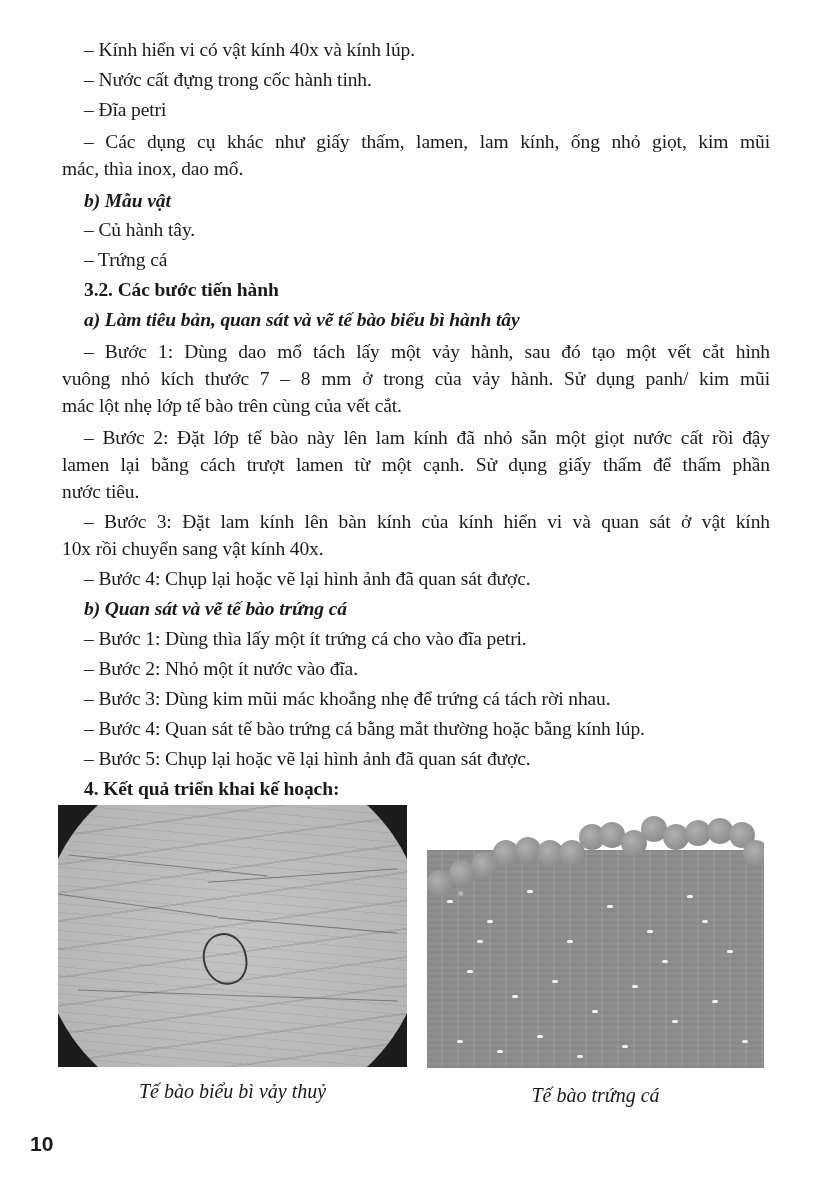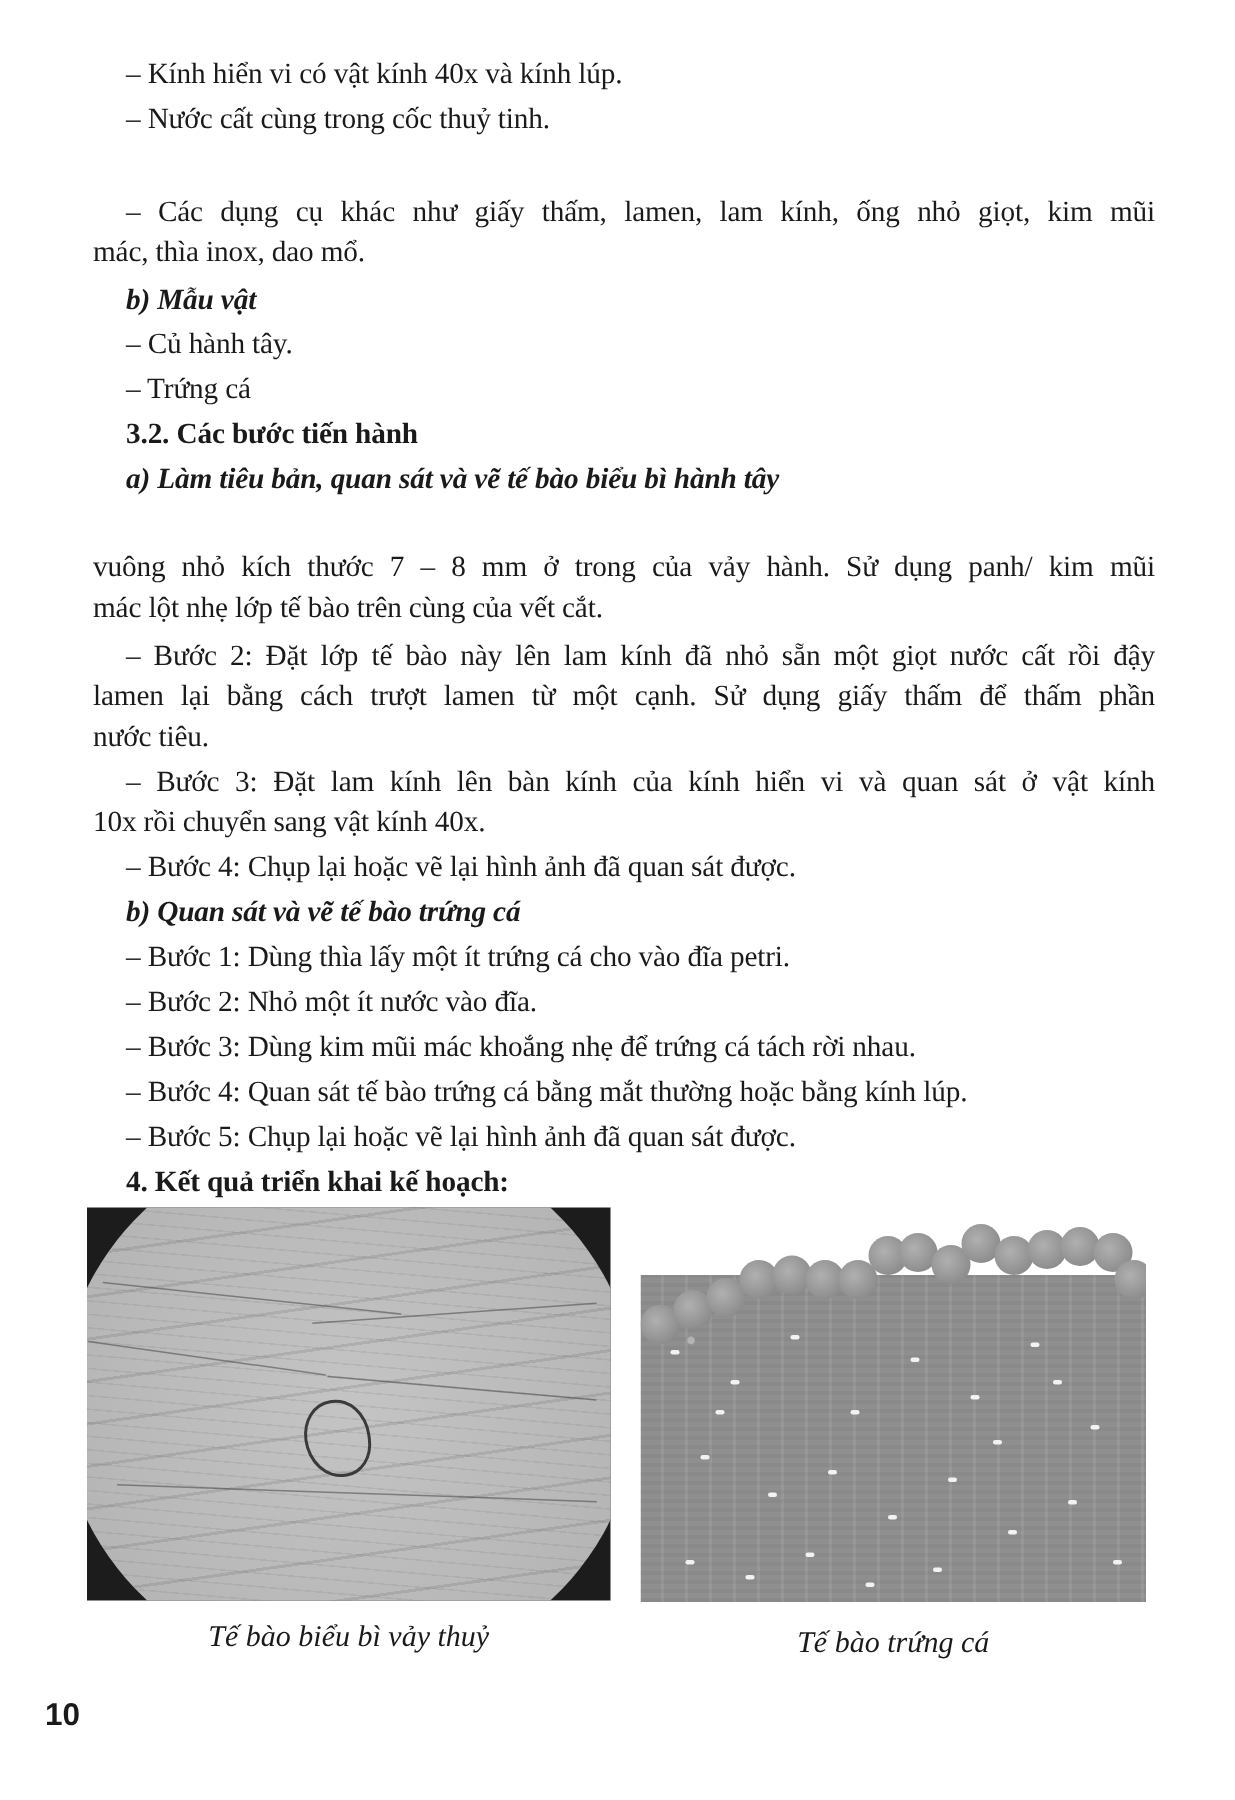--- a/index.html
+++ b/index.html
@@ -78,7 +78,7 @@
 <div class="page">
 
   <div class="line indent" style="top:37px">– Kính hiển vi có vật kính 40x và kính lúp.</div>
-  <div class="line indent" style="top:67px">– Nước cất cùng trong cốc thuỷ tinh.</div>
+  <div class="line indent" style="top:67px">– Nước cất đựng trong cốc hành tinh.</div>
   <div class="line indent justify" style="top:129px">– Các dụng cụ khác như giấy thấm, lamen, lam kính, ống nhỏ giọt, kim mũi</div>
   <div class="line" style="top:156px">mác, thìa inox, dao mổ.</div>
 

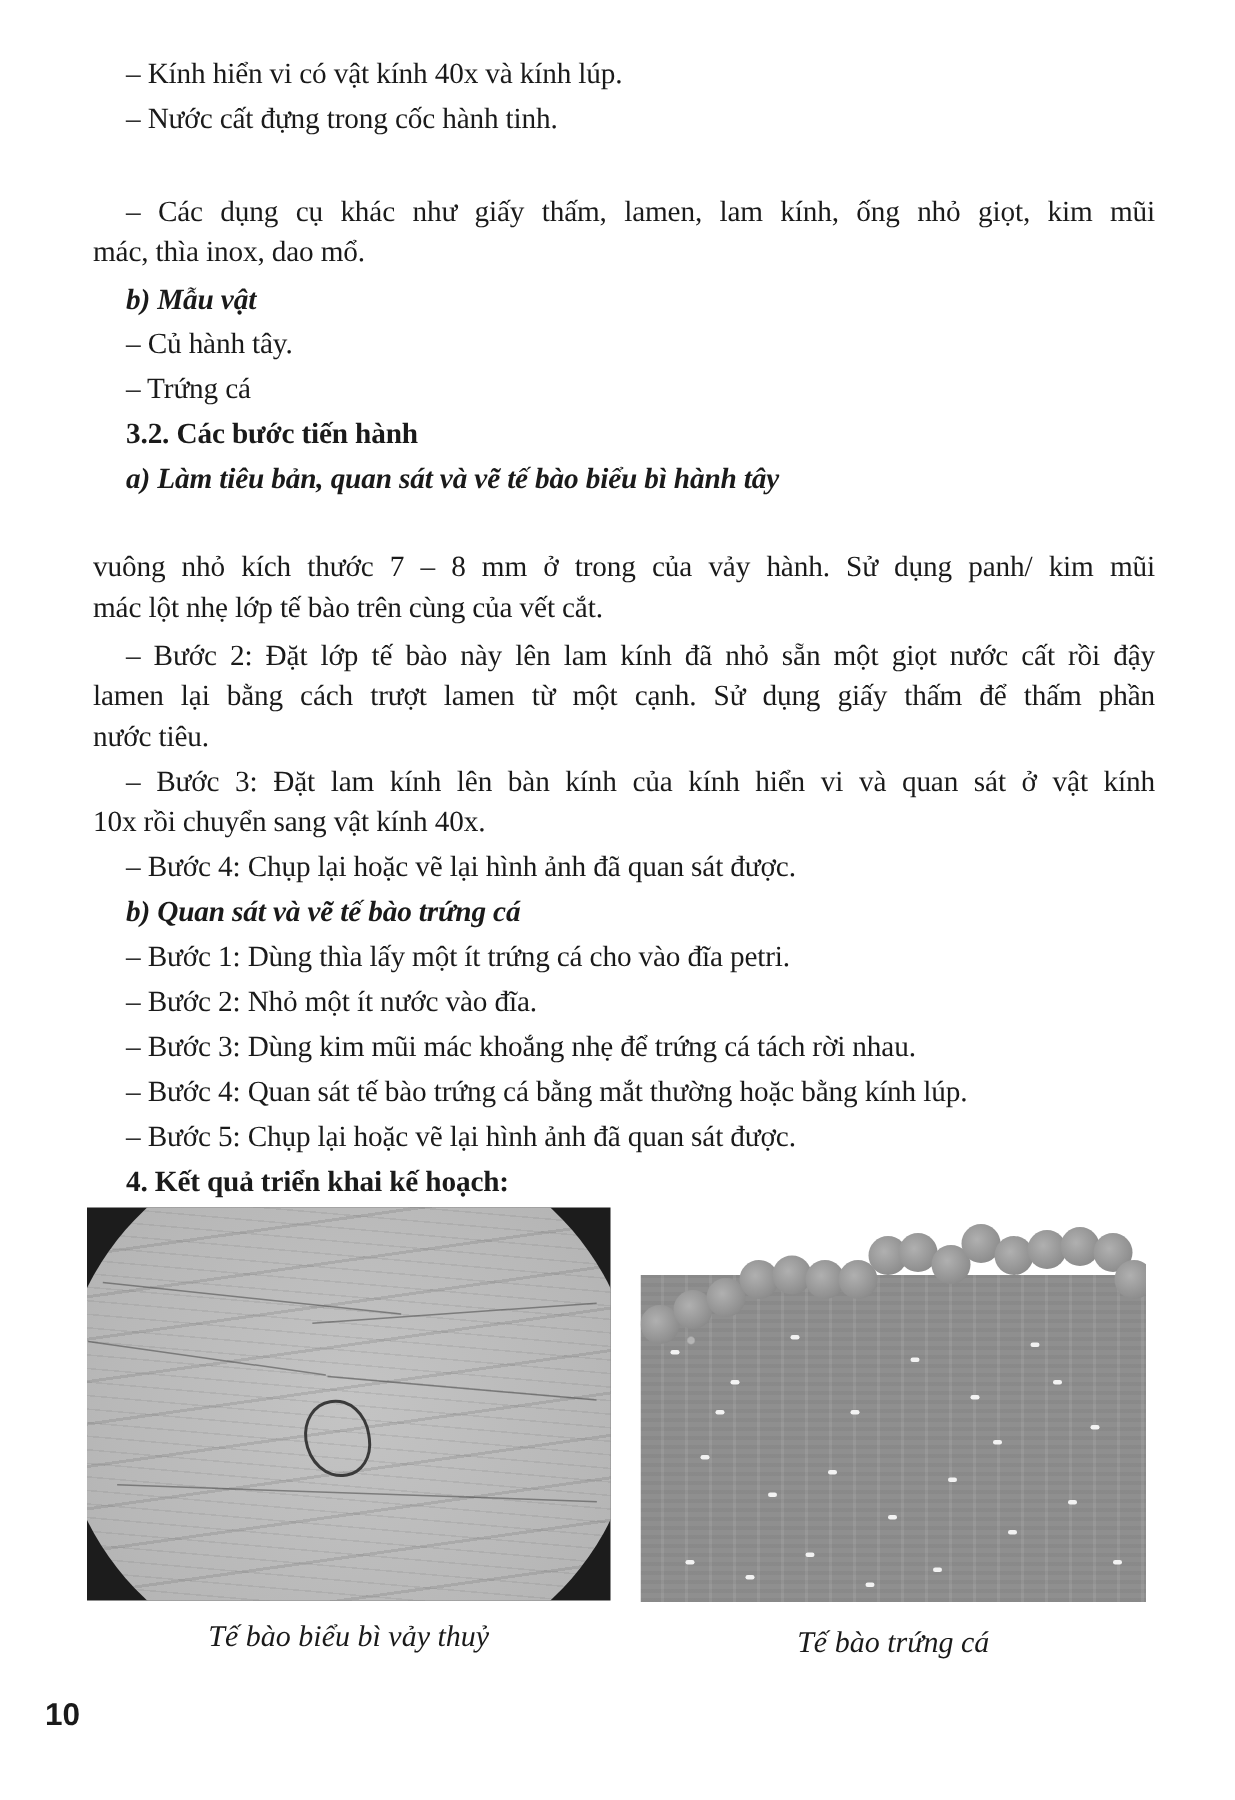--- a/index.html
+++ b/index.html
@@ -79,6 +79,7 @@
 
   <div class="line indent" style="top:37px">– Kính hiển vi có vật kính 40x và kính lúp.</div>
   <div class="line indent" style="top:67px">– Nước cất đựng trong cốc hành tinh.</div>
+  <div class="line indent" style="top:97px">– Đĩa petri</div>
   <div class="line indent justify" style="top:129px">– Các dụng cụ khác như giấy thấm, lamen, lam kính, ống nhỏ giọt, kim mũi</div>
   <div class="line" style="top:156px">mác, thìa inox, dao mổ.</div>
 

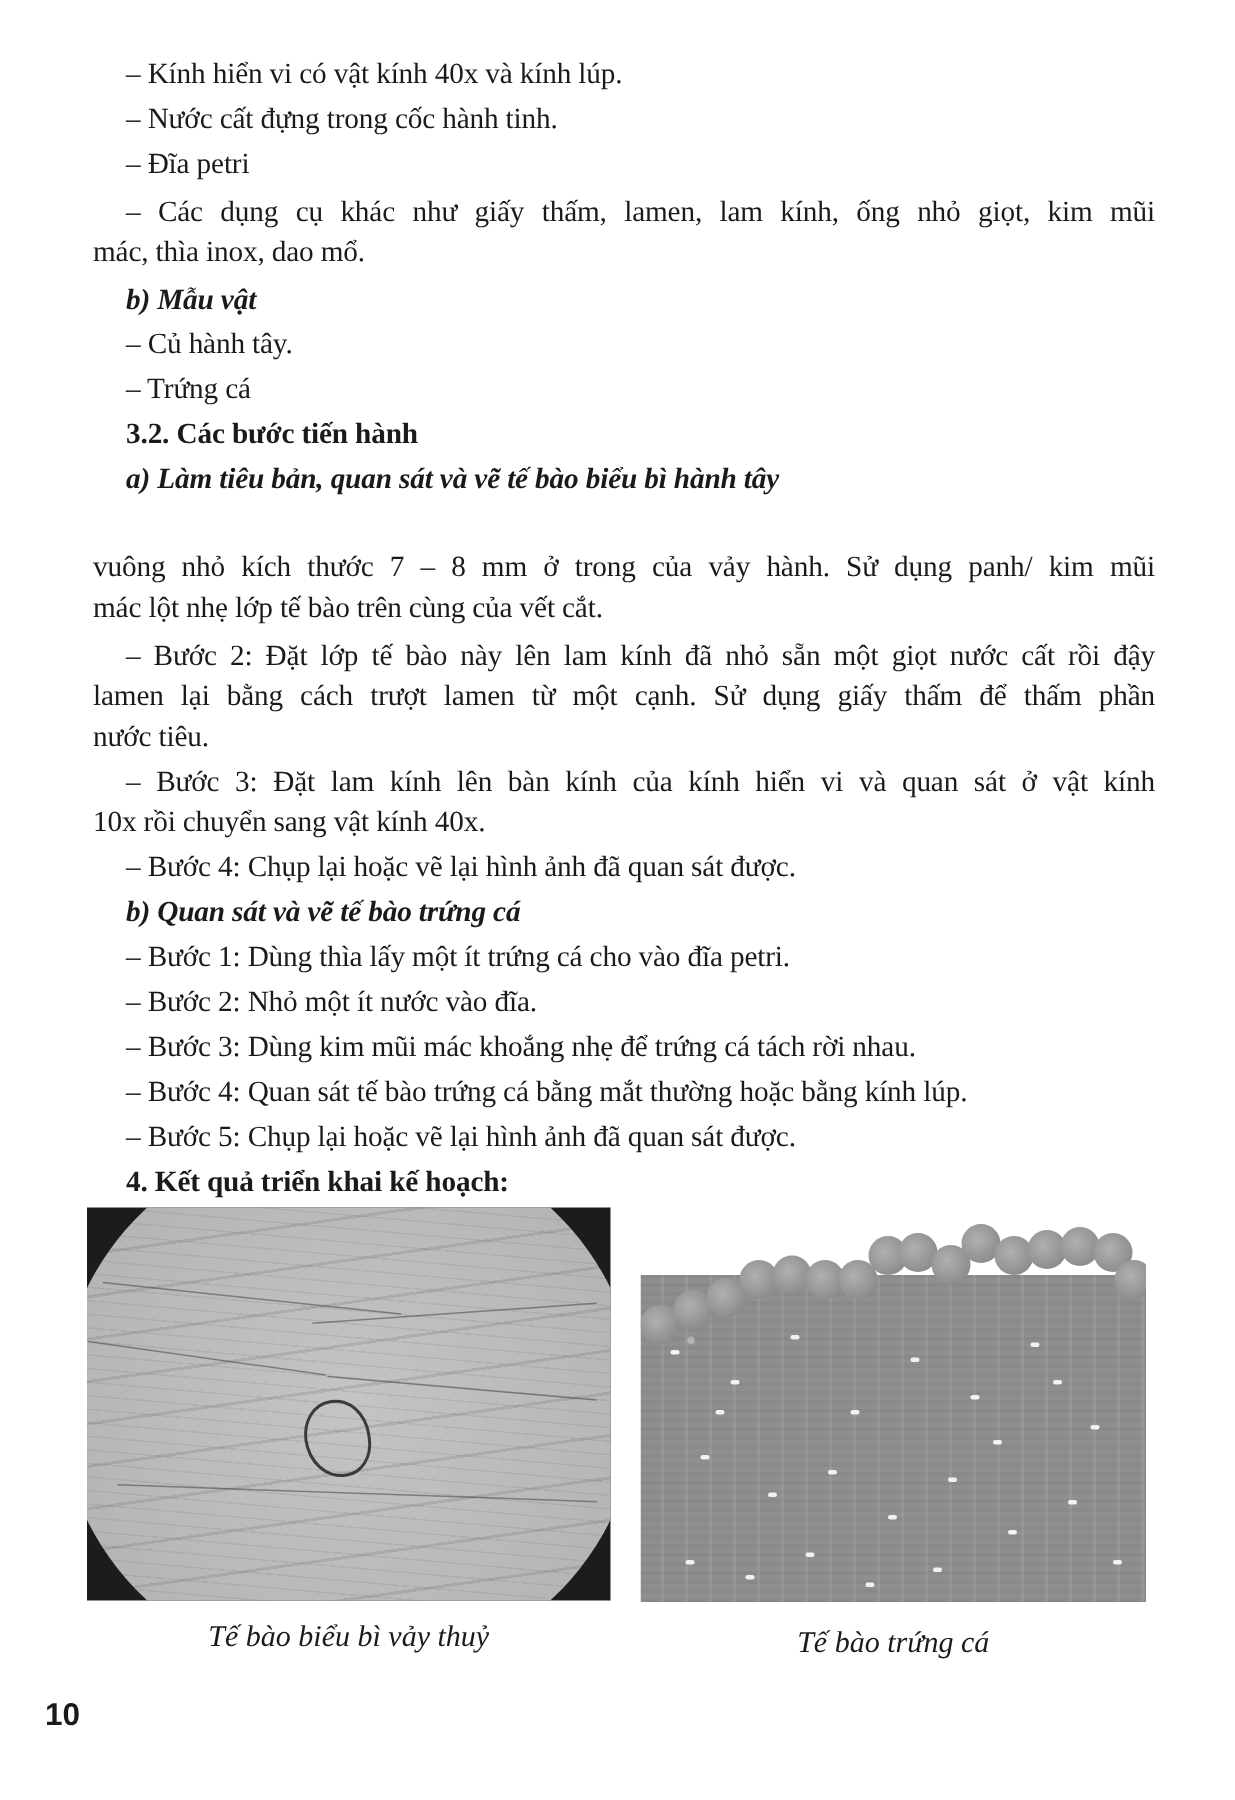--- a/index.html
+++ b/index.html
@@ -90,6 +90,7 @@
   <div class="line indent bold" style="top:277px">3.2. Các bước tiến hành</div>
   <div class="line indent bi" style="top:307px">a) Làm tiêu bản, quan sát và vẽ tế bào biểu bì hành tây</div>
 
+  <div class="line indent justify" style="top:339px">– Bước 1: Dùng dao mổ tách lấy một vảy hành, sau đó tạo một vết cắt hình</div>
   <div class="line justify" style="top:366px">vuông nhỏ kích thước 7 – 8 mm ở trong của vảy hành. Sử dụng panh/ kim mũi</div>
   <div class="line" style="top:393px">mác lột nhẹ lớp tế bào trên cùng của vết cắt.</div>
 

